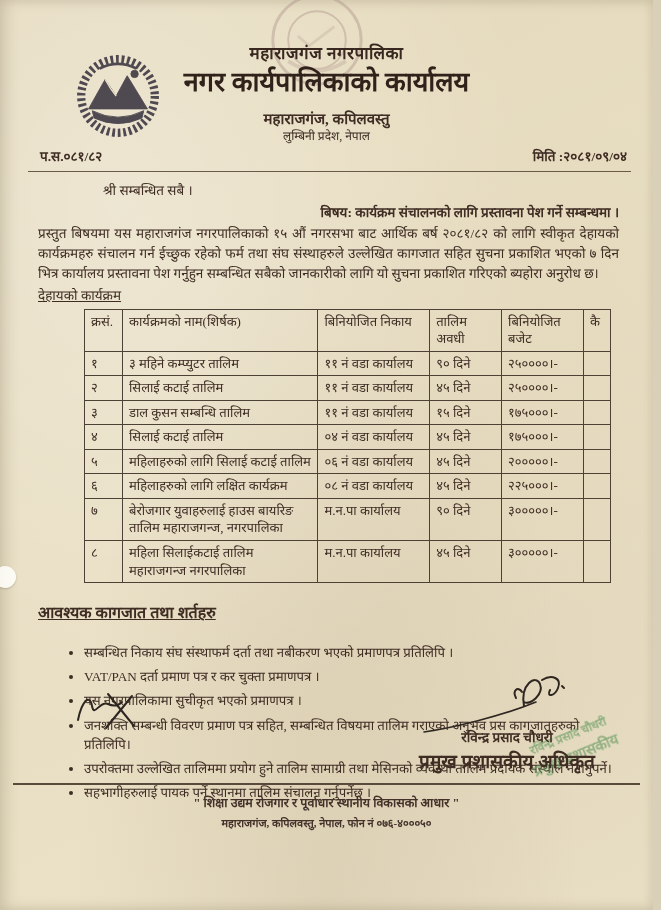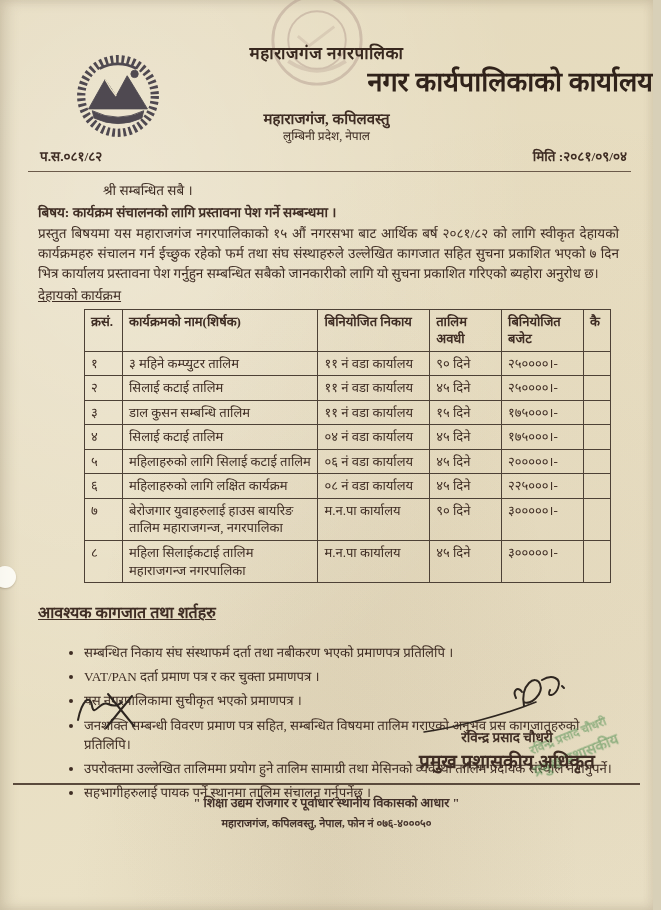--- a/index.html
+++ b/index.html
@@ -26,7 +26,7 @@
   .watermark{position:absolute;left:268px;top:-8px;width:98px;height:96px;opacity:.40;}
   .head-text{position:absolute;top:44px;left:0;right:0;text-align:center;line-height:1.15;}
   .muni{font-size:17px;font-weight:bold;letter-spacing:.5px;color:#38281f;}
-  .office{font-size:27px;font-weight:bold;margin-top:3px;color:#30221a;text-align:right;}
+  .office{font-size:27px;font-weight:bold;margin-top:3px;color:#30221a;}
   .addr{font-size:15px;font-weight:bold;margin-top:13px;}
   .prov{font-size:12px;margin-top:2px;}
   .refrow{position:absolute;top:147px;left:40px;right:26px;display:flex;justify-content:space-between;

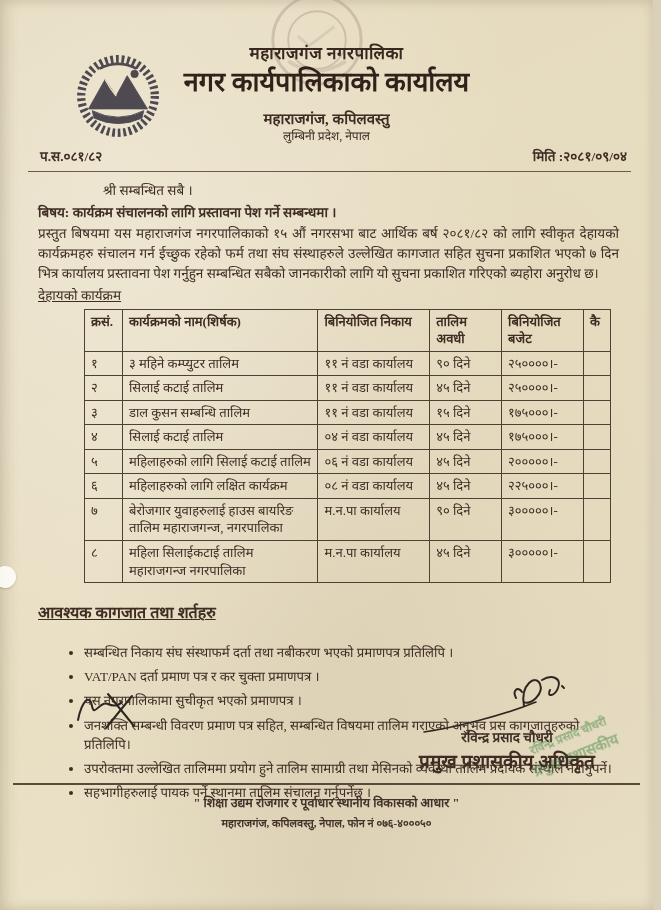--- a/index.html
+++ b/index.html
@@ -35,7 +35,7 @@
   
   .body-flow{position:absolute;top:179px;left:38px;right:34px;font-size:13.5px;}
   .salutation{margin-left:65px;margin-top:2px;}
-  .subject{text-align:left;font-weight:bold;margin-top:4px;}
+  .subject{text-align:right;font-weight:bold;margin-top:4px;}
   .paragraph{text-align:justify;line-height:1.47;margin-top:3px;}
   .table-intro{display:inline-block;margin-top:2px;text-decoration:underline;}
   table.prog{border-collapse:collapse;margin:5px 0 0 46px;width:527px;font-size:13px;}

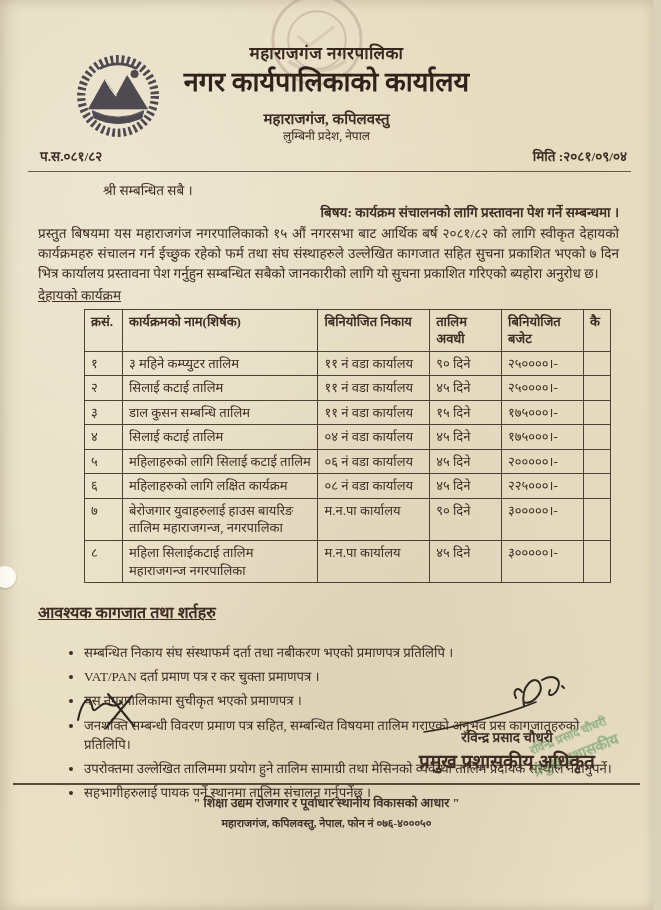--- a/index.html
+++ b/index.html
@@ -41,7 +41,7 @@
   table.prog{border-collapse:collapse;margin:5px 0 0 46px;width:527px;font-size:13px;}
   table.prog th,table.prog td{border:1.4px solid #4d4136;padding:3px 6px;vertical-align:top;
     text-align:left;font-weight:normal;line-height:1.35;}
-  table.prog th{font-weight:bold;}
+  table.prog th{font-weight:normal;}
   col.c-sn{width:38px;} col.c-name{width:196px;} col.c-agency{width:112px;}
   col.c-dur{width:72px;} col.c-bud{width:82px;} col.c-rem{width:27px;}
   .req-head{display:inline-block;margin-top:18px;font-weight:bold;text-decoration:underline;font-size:16px;}

